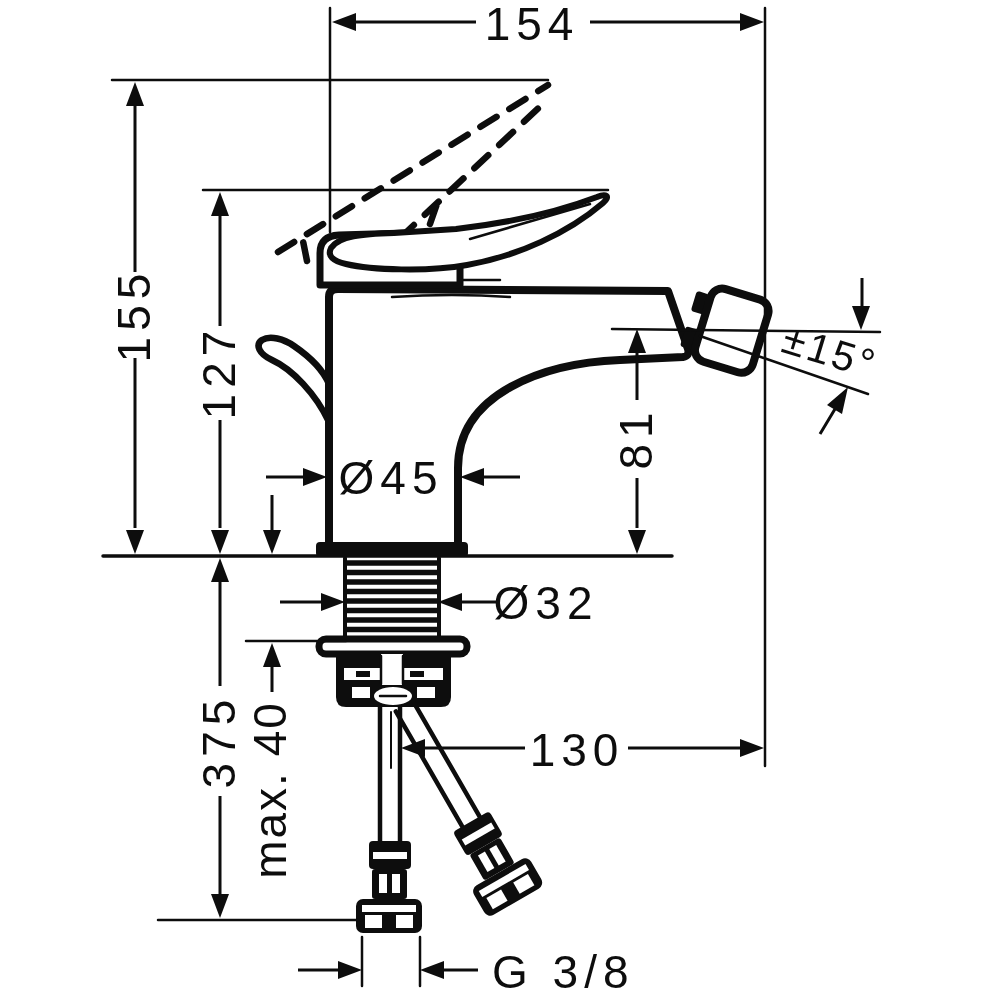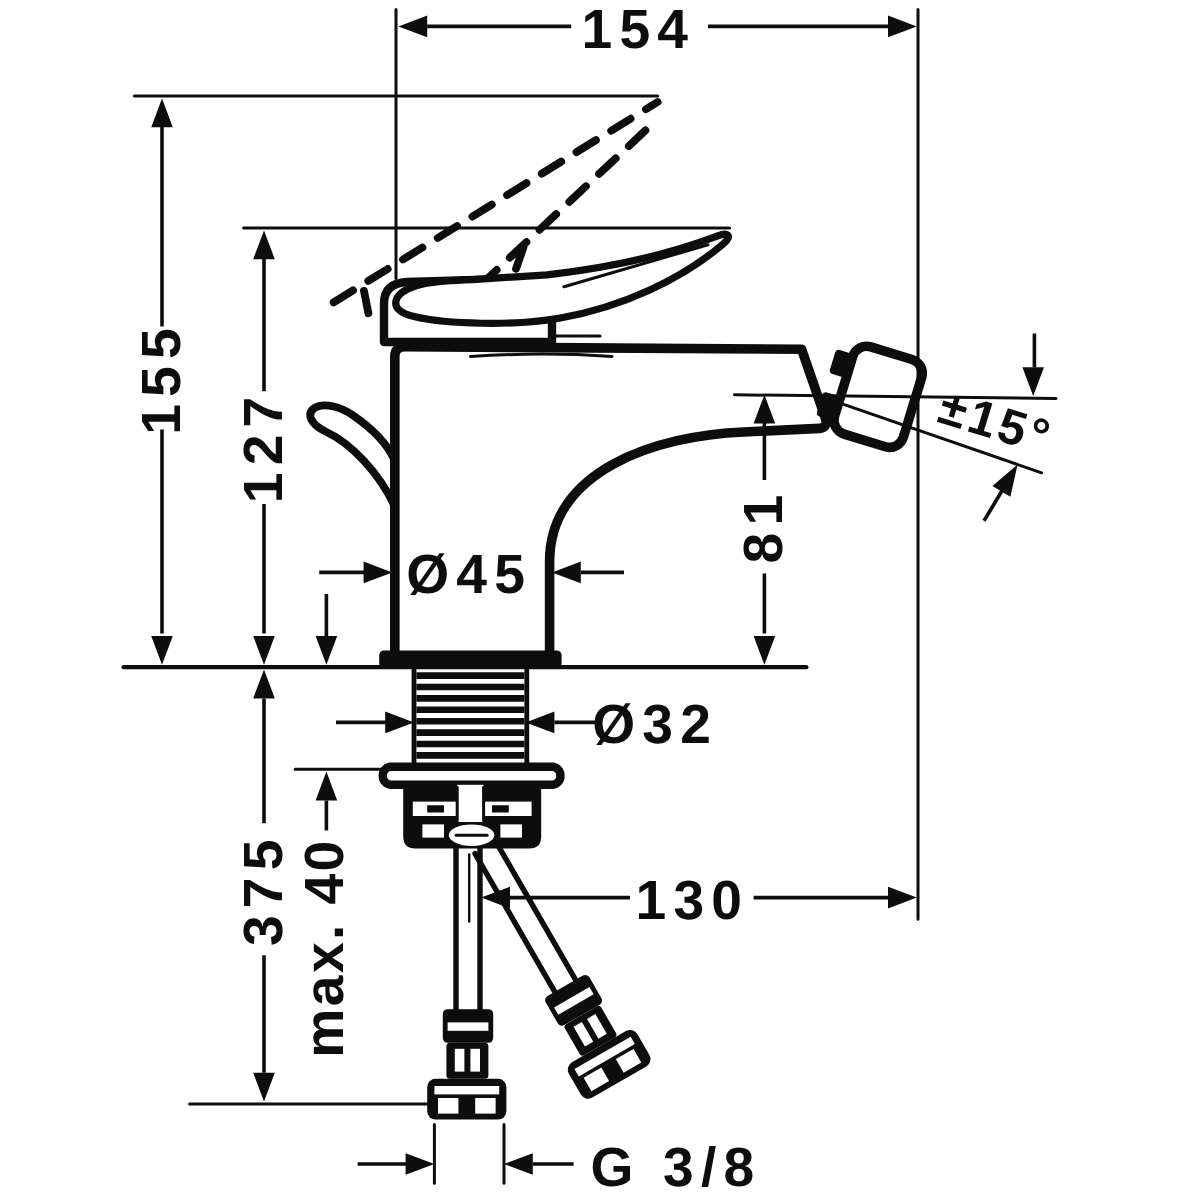--- a/index.html
+++ b/index.html
@@ -3,7 +3,7 @@
 <meta charset="utf-8">
 <style>
   html,body{margin:0;padding:0;background:#ffffff;}
-  .stage{width:1000px;height:1000px;background:#ffffff;position:relative;overflow:hidden;font-weight:bold;}
+  .stage{width:1000px;height:1000px;background:#ffffff;position:relative;overflow:hidden;}
   svg{display:block;}
   
   .s2 {stroke:#0d0d0d;stroke-width:2;  fill:none;stroke-linecap:round;stroke-linejoin:round;}

